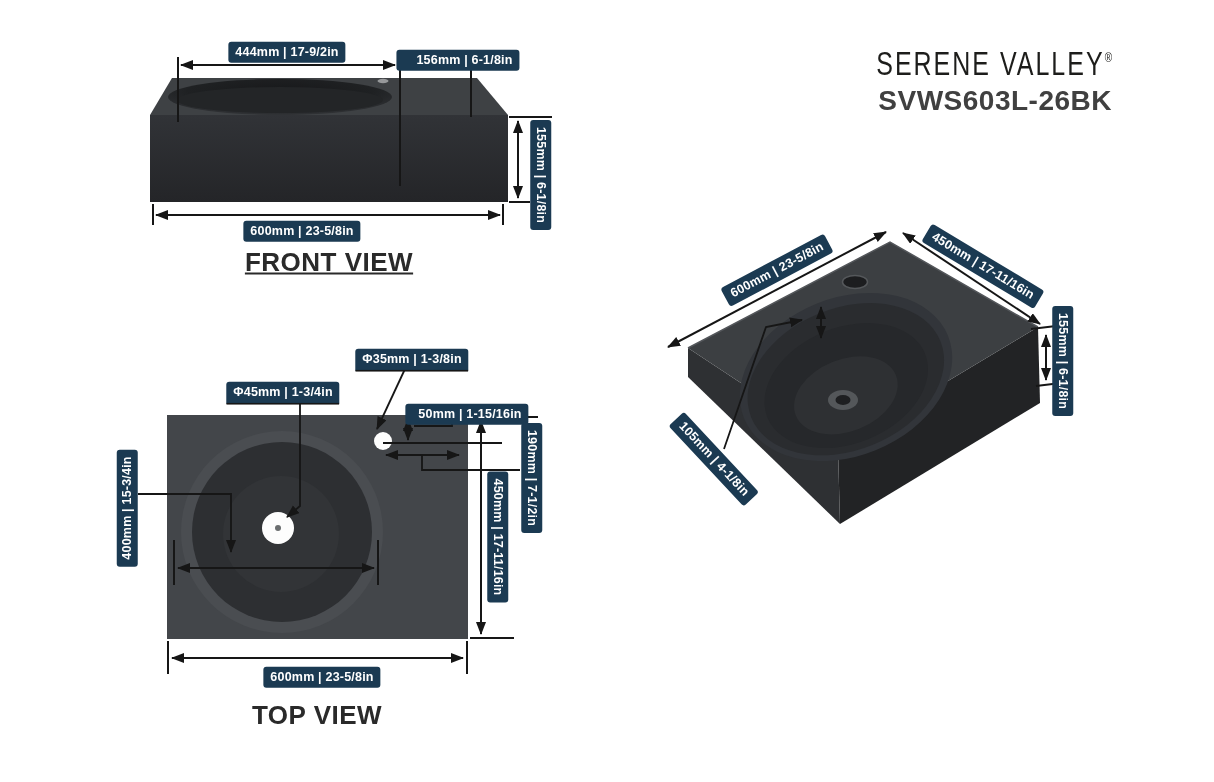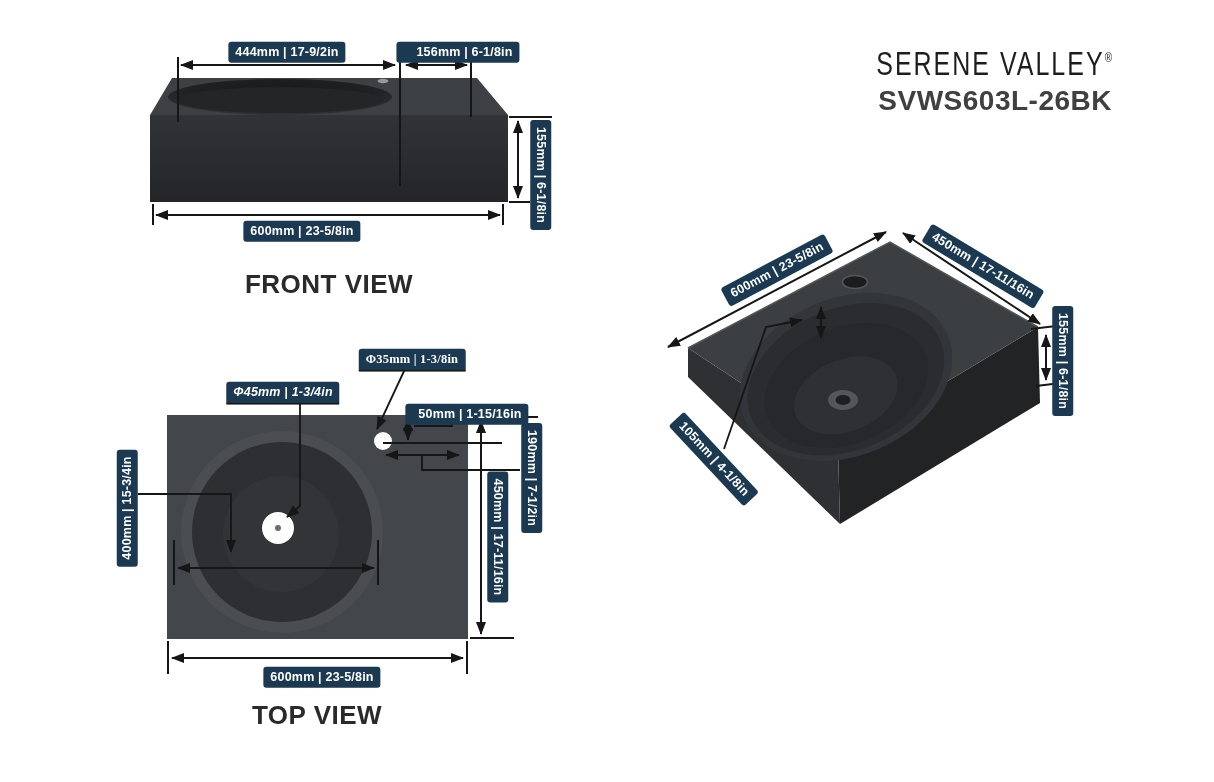--- a/index.html
+++ b/index.html
@@ -143,7 +143,7 @@
   </svg>
 
   <div class="dim-label" style="left:287px; top:52px;">444mm | 17-9/2in</div>
-  <div class="dim-label" style="left:458px; top:52px;padding-left:20px;">156mm | 6-1/8in</div>
+  <div class="dim-label" style="left:458px; top:60px;padding-left:20px;">156mm | 6-1/8in</div>
   <div class="dim-label rot90" style="left:541px; top:175px;">155mm | 6-1/8in</div>
   <div class="dim-label" style="left:302px; top:231px;">600mm | 23-5/8in</div>
 

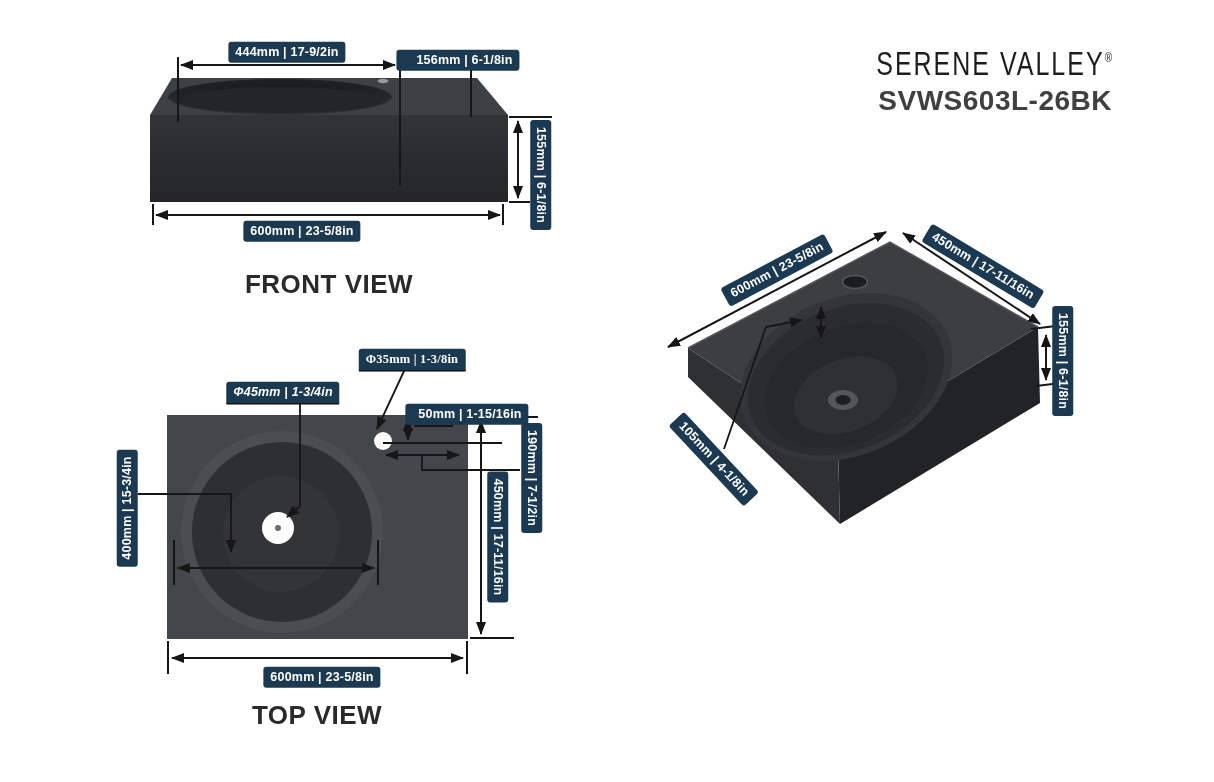--- a/index.html
+++ b/index.html
@@ -160,7 +160,7 @@
   <div class="dim-label rot90" style="left:1063px; top:361px;">155mm | 6-1/8in</div>
   <div class="dim-label rot47" style="left:714px; top:459px;">105mm | 4-1/8in</div>
 
-  <div class="view-title" style="left:329px; top:284px;">FRONT VIEW</div>
+  <div class="view-title" style="left:329px; top:262px;text-decoration:underline;">FRONT VIEW</div>
   <div class="view-title" style="left:317px; top:715px;">TOP VIEW</div>
 
   <div class="brand">

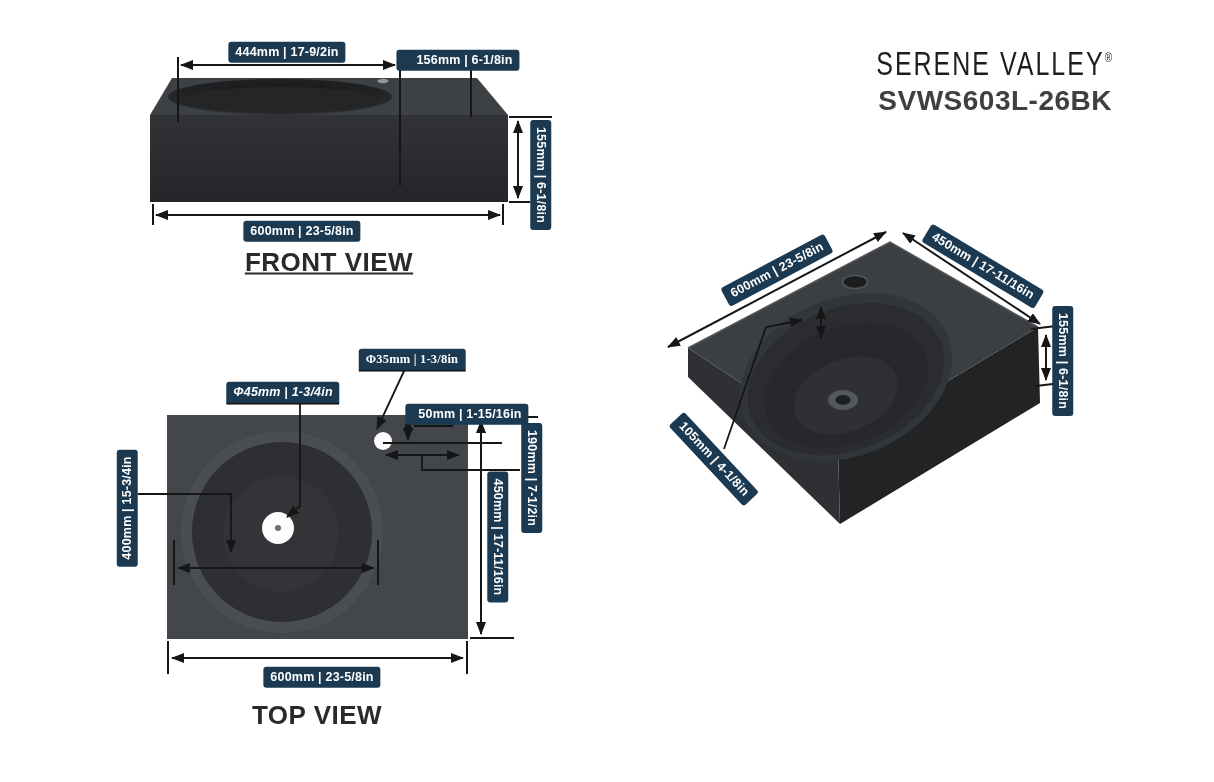--- a/index.html
+++ b/index.html
@@ -147,7 +147,7 @@
   <div class="dim-label rot90" style="left:541px; top:175px;">155mm | 6-1/8in</div>
   <div class="dim-label" style="left:302px; top:231px;">600mm | 23-5/8in</div>
 
-  <div class="dim-label underlined" style="left:412px; top:360px;font-family:Liberation Serif, serif;">Φ35mm | 1-3/8in</div>
+  <div class="dim-label underlined" style="left:412px; top:360px;">Φ35mm | 1-3/8in</div>
   <div class="dim-label underlined" style="left:283px; top:393px;font-style:italic;">Φ45mm | 1-3/4in</div>
   <div class="dim-label" style="left:467px; top:414px;padding-left:13px;">50mm | 1-15/16in</div>
   <div class="dim-label rotm90" style="left:127px; top:508px;">400mm | 15-3/4in</div>

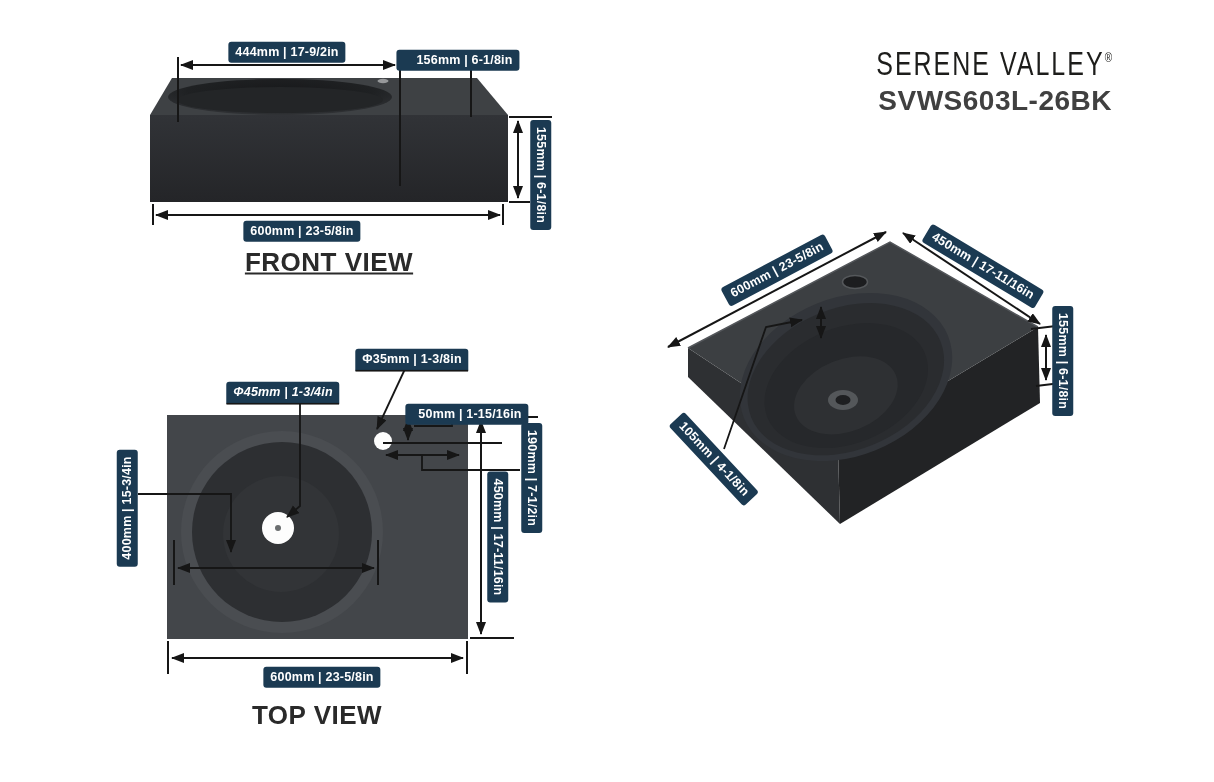--- a/index.html
+++ b/index.html
@@ -148,7 +148,7 @@
   <div class="dim-label" style="left:302px; top:231px;">600mm | 23-5/8in</div>
 
   <div class="dim-label underlined" style="left:412px; top:360px;">Φ35mm | 1-3/8in</div>
-  <div class="dim-label underlined" style="left:283px; top:393px;font-style:italic;">Φ45mm | 1-3/4in</div>
+  <div class="dim-label underlined" style="left:283px; top:393px;">Φ45mm | 1-3/4in</div>
   <div class="dim-label" style="left:467px; top:414px;padding-left:13px;">50mm | 1-15/16in</div>
   <div class="dim-label rotm90" style="left:127px; top:508px;">400mm | 15-3/4in</div>
   <div class="dim-label rot90" style="left:532px; top:478px;">190mm | 7-1/2in</div>

